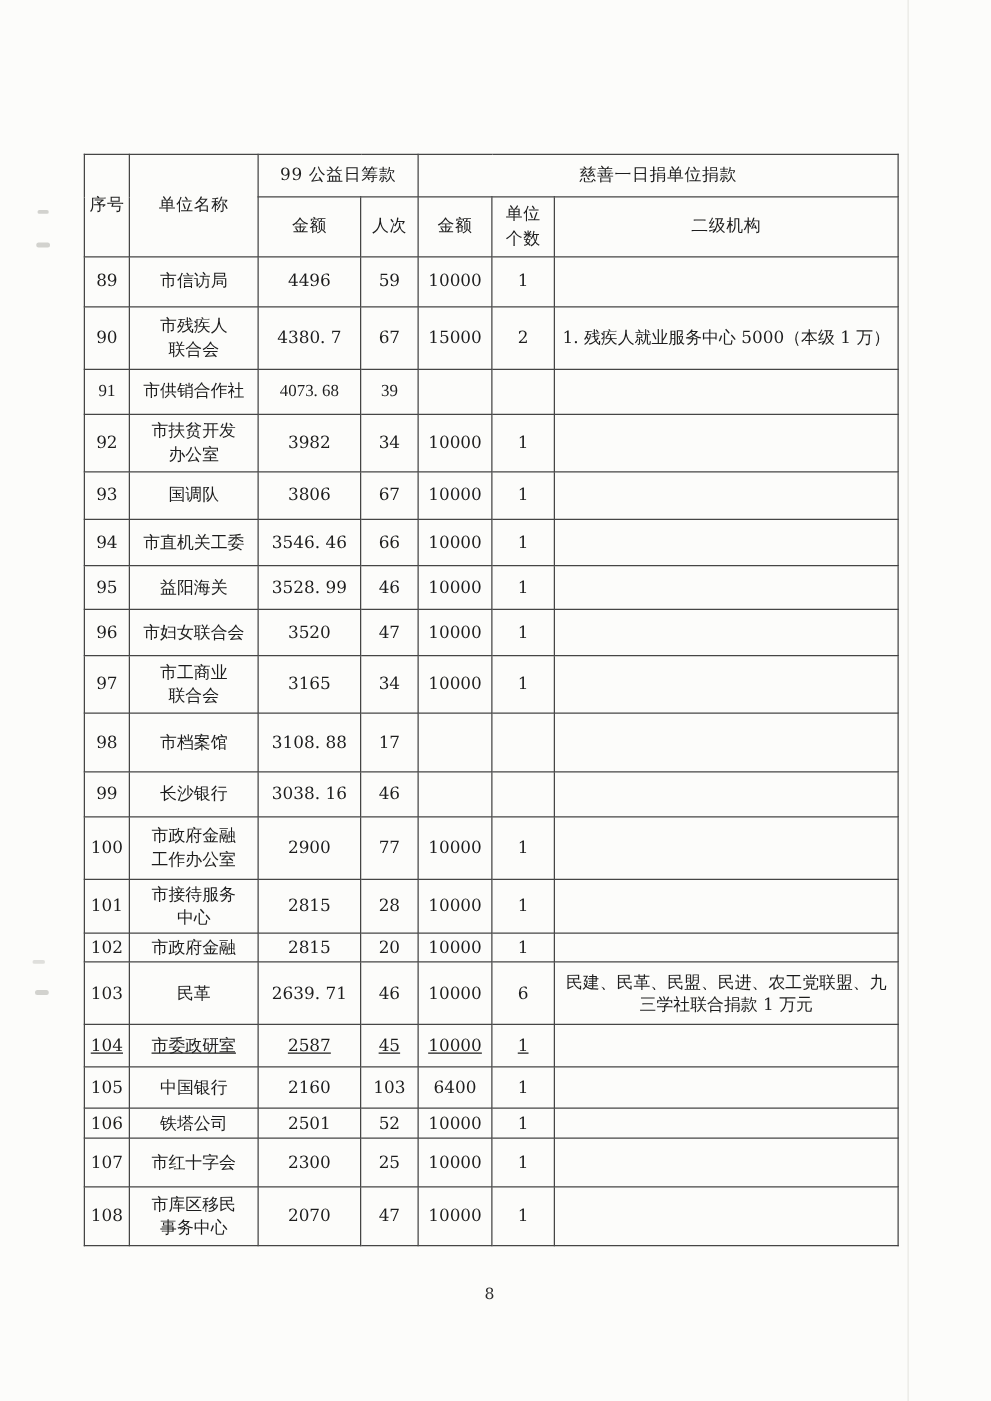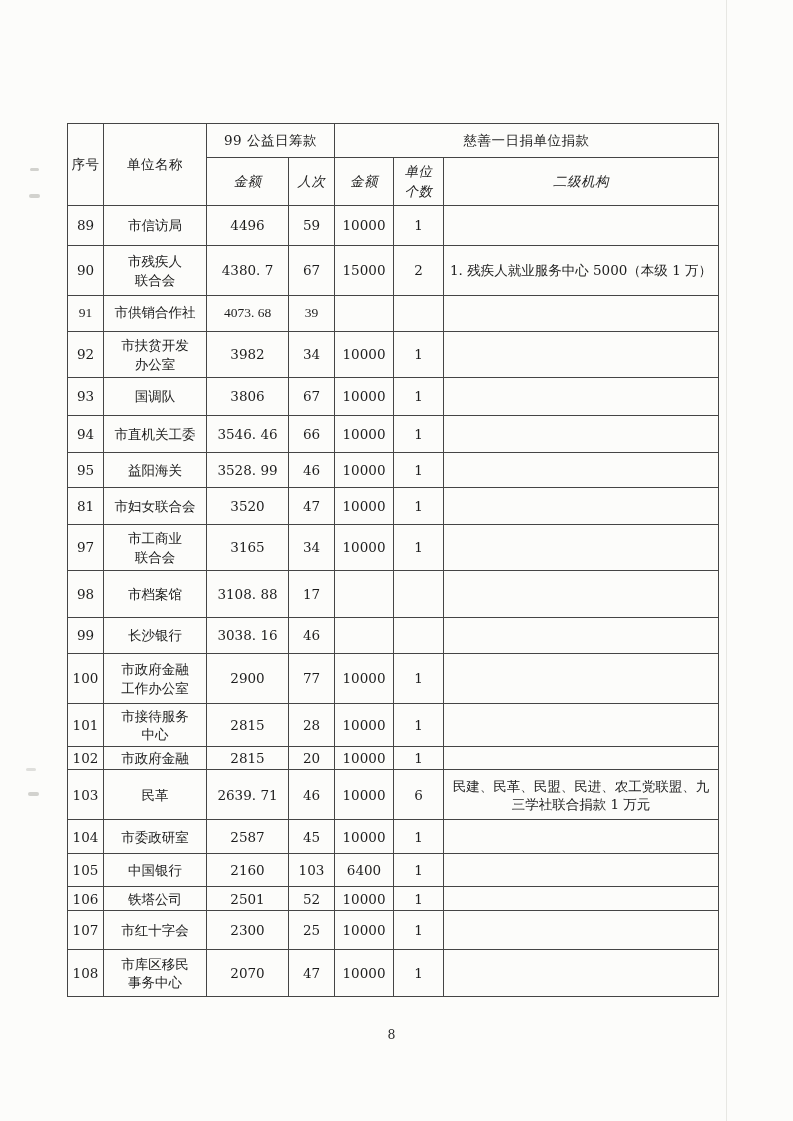--- a/index.html
+++ b/index.html
@@ -36,7 +36,7 @@
     overflow:hidden;
   }
   tr.h1{height:34px;}
-  tr.h2{height:48px;font-style:italic;}
+  tr.h2{height:48px;}
   th{letter-spacing:.5px;}
   .c-unit{white-space:pre-line;}
   .c-org{text-align:left;padding-left:5px;padding-right:4px;line-height:1.5;}

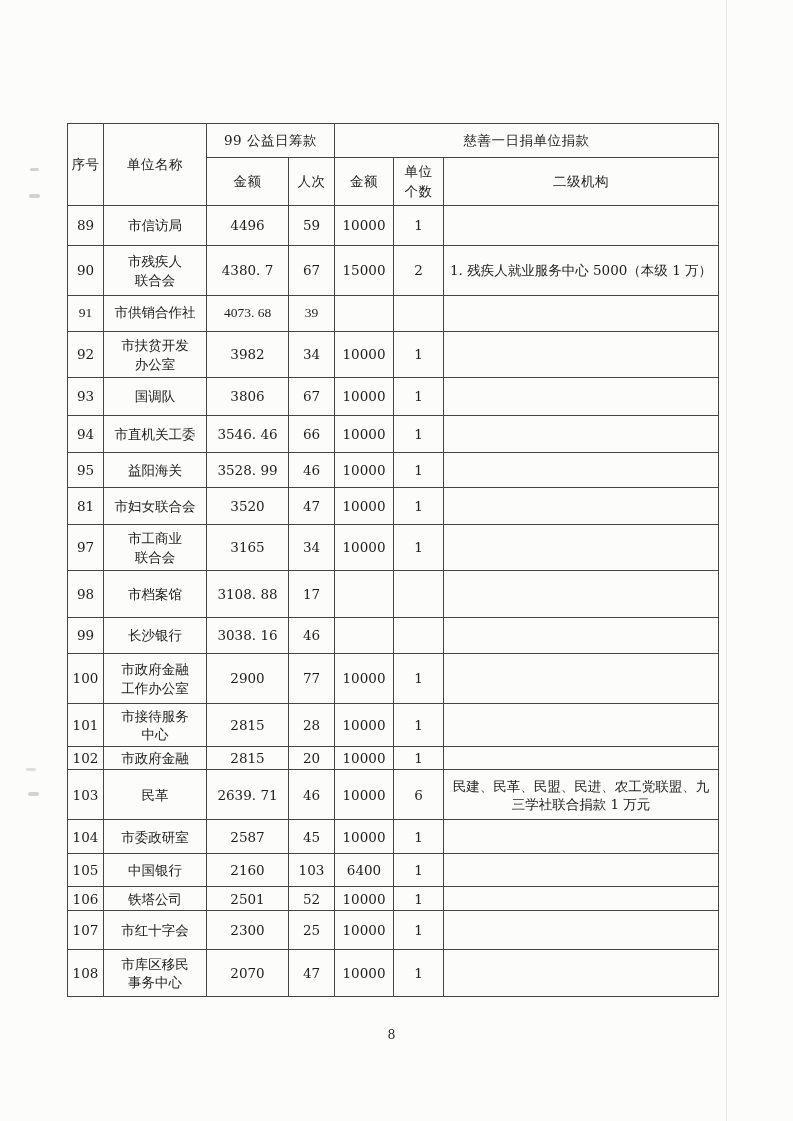--- a/index.html
+++ b/index.html
@@ -150,7 +150,7 @@
           <td class="c-org"></td>
         </tr>
         <tr style="height: 37px;">
-          <td class="c-seq">81</td>
+          <td class="c-seq">96</td>
           <td class="c-unit">市妇女联合会</td>
           <td class="c-num">3520</td>
           <td class="c-num">47</td>

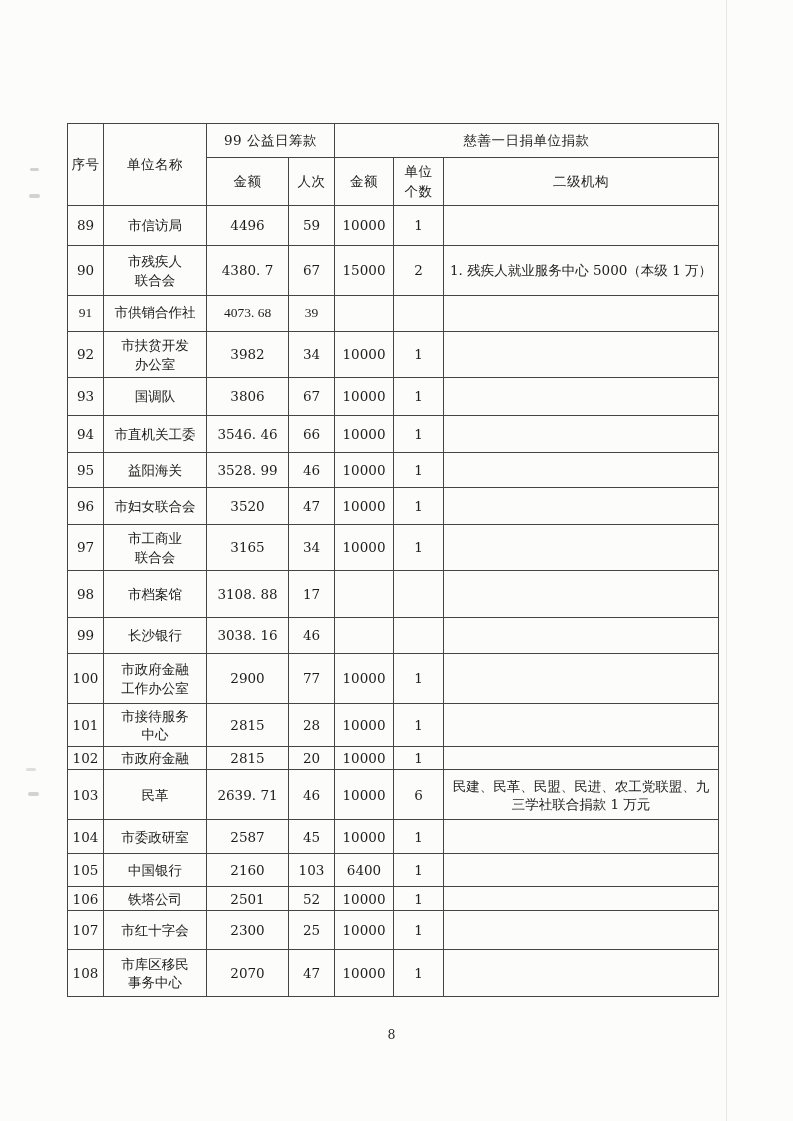--- a/index.html
+++ b/index.html
@@ -224,7 +224,7 @@
           <td class="c-num">6</td>
           <td class="c-org">民建、民革、民盟、民进、农工党联盟、九三学社联合捐款 1 万元</td>
         </tr>
-        <tr style="height: 34px;">
+        <tr style="height: 34px; text-decoration: underline;">
           <td class="c-seq">104</td>
           <td class="c-unit">市委政研室</td>
           <td class="c-num">2587</td>

